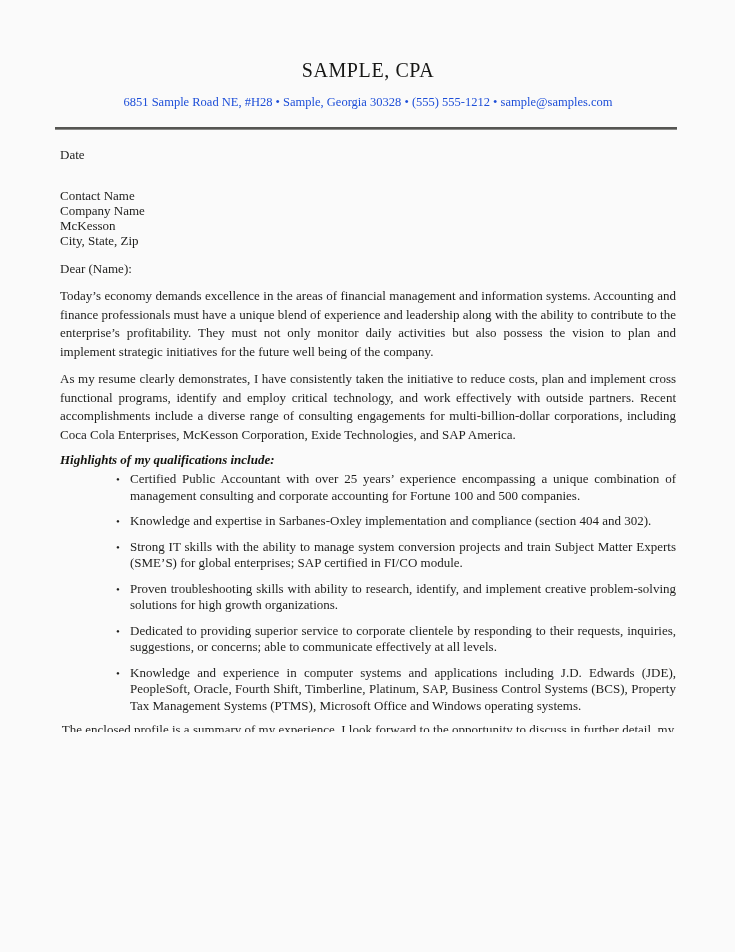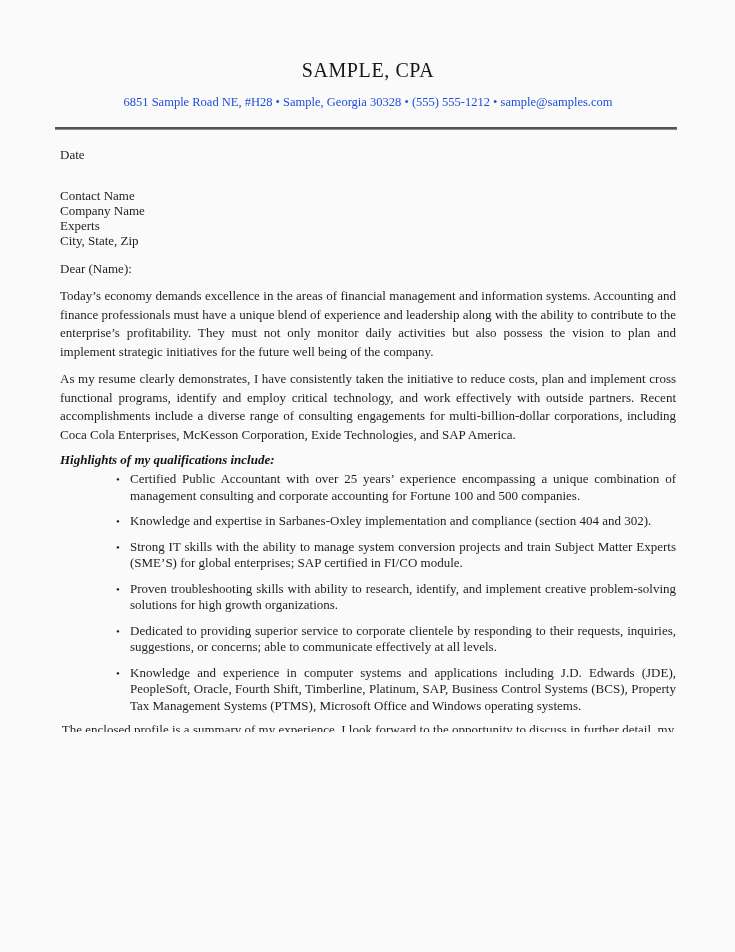--- a/index.html
+++ b/index.html
@@ -129,7 +129,7 @@
   <div class="recipient">
     <div>Contact Name</div>
     <div>Company Name</div>
-    <div>Experts</div>
+    <div>McKesson</div>
     <div>City, State, Zip</div>
   </div>
 

